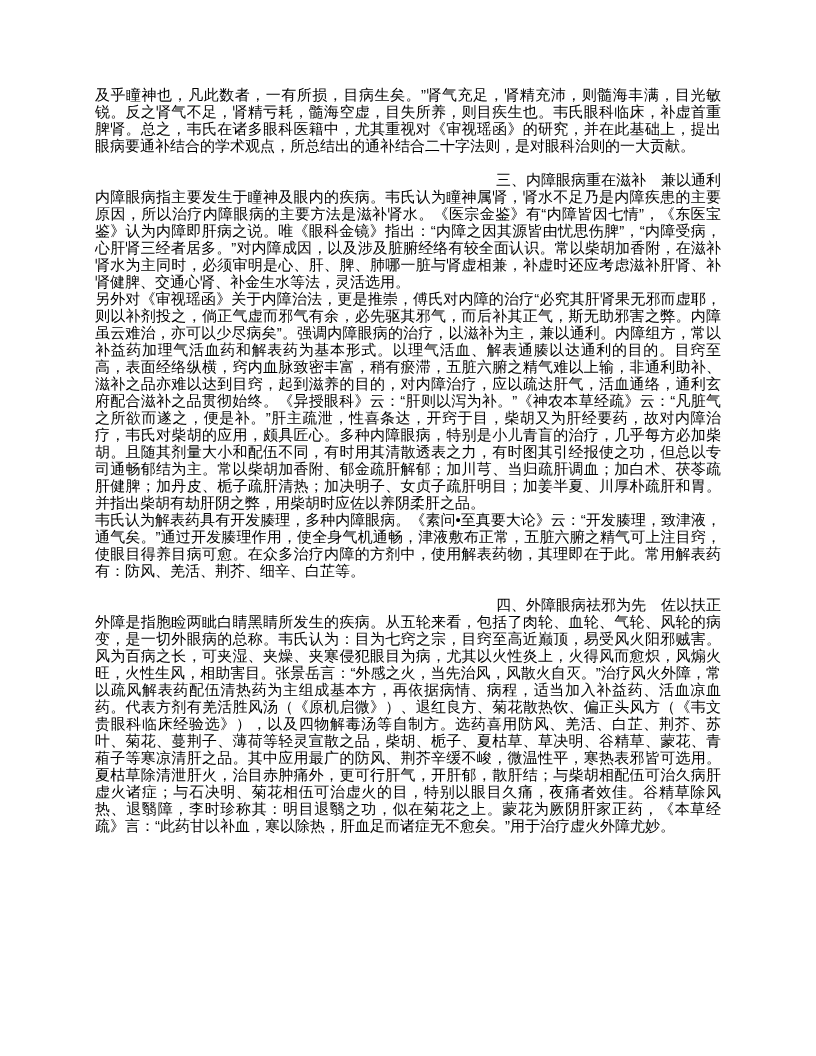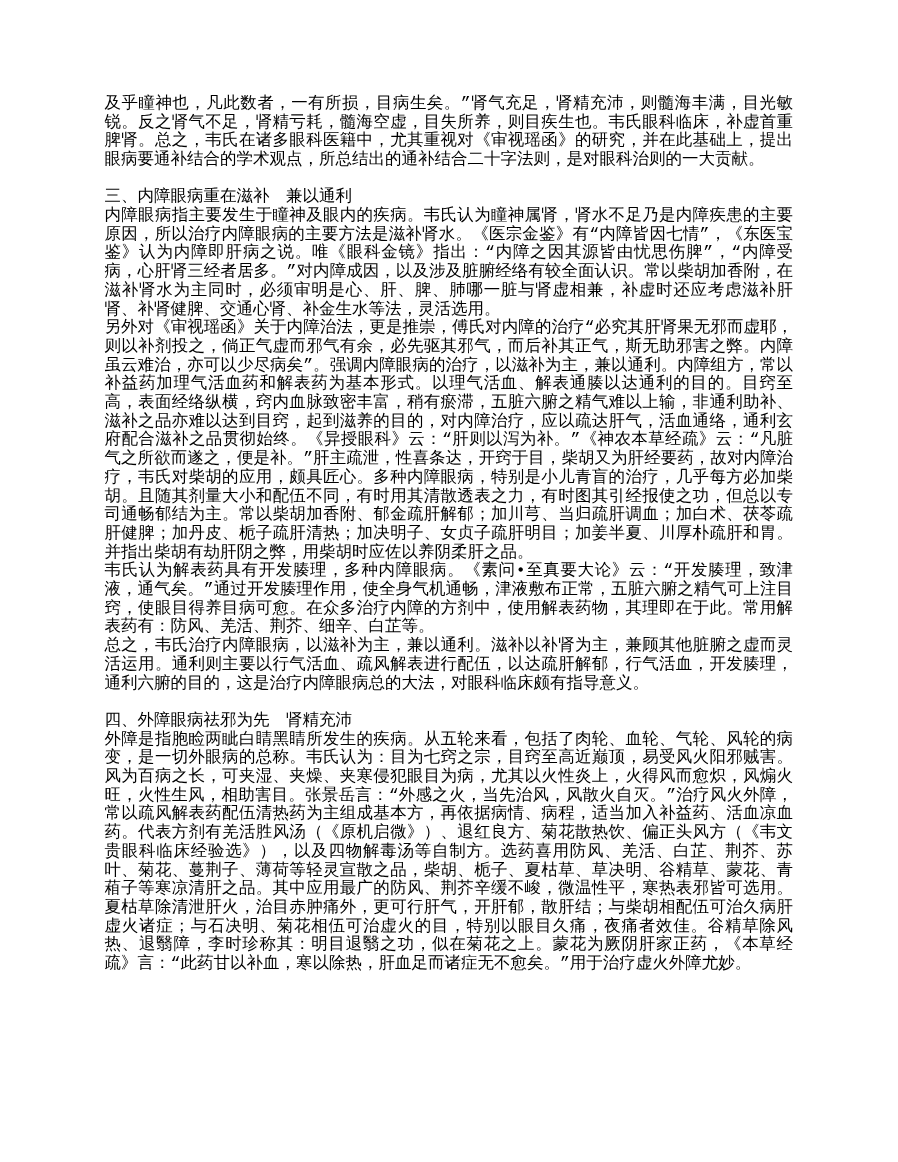--- a/index.html
+++ b/index.html
@@ -20,7 +20,7 @@
     padding: 86px 95px 70px 95px;
     background: #ffffff;
     color: #000000;
-    font-family: Liberation Mono, monospace;
+    font-family: Liberation Sans, sans-serif;
     font-size: 15px;
     line-height: 17px;
   }

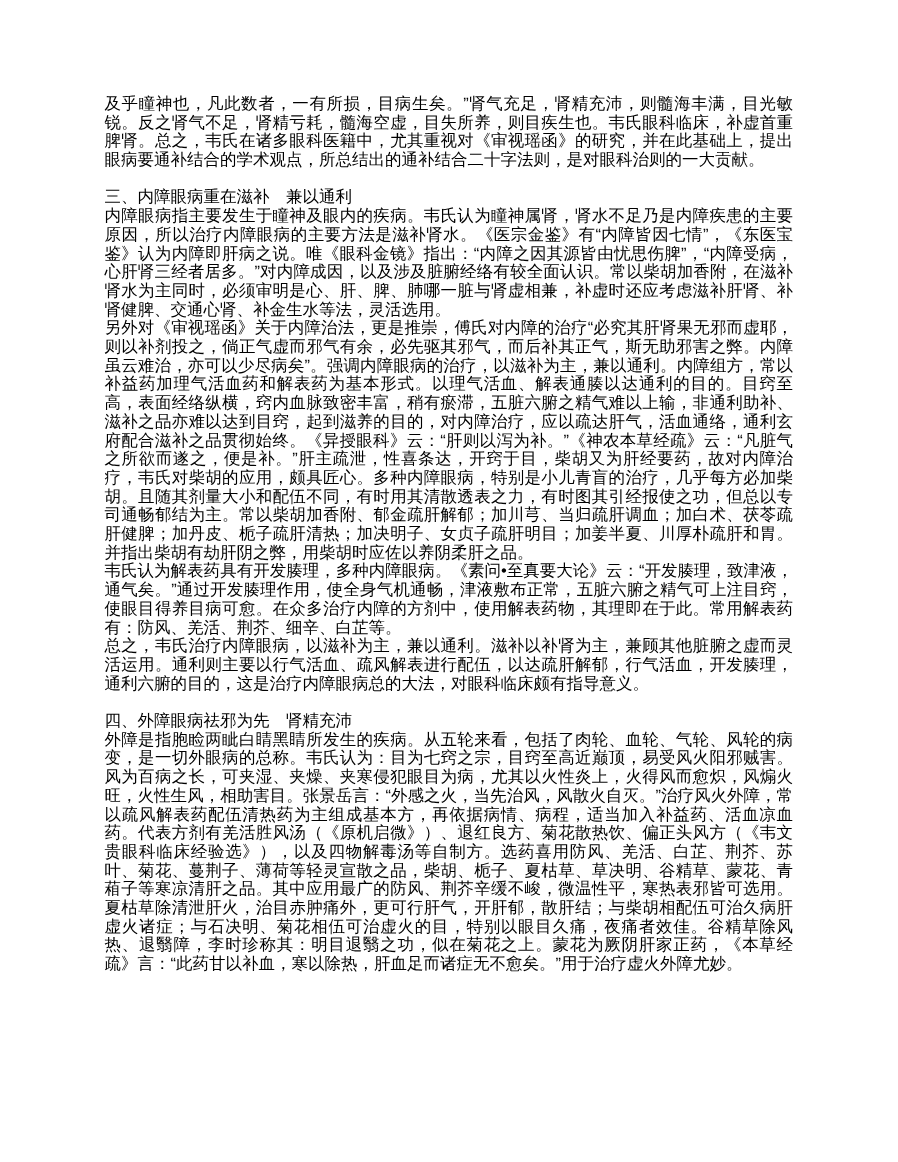--- a/index.html
+++ b/index.html
@@ -32,7 +32,7 @@
   }
   .heading {
     margin: 17px 0 0 0;
-    text-align: left;
+    text-align: right;
     word-break: break-all;
   }
 </style>

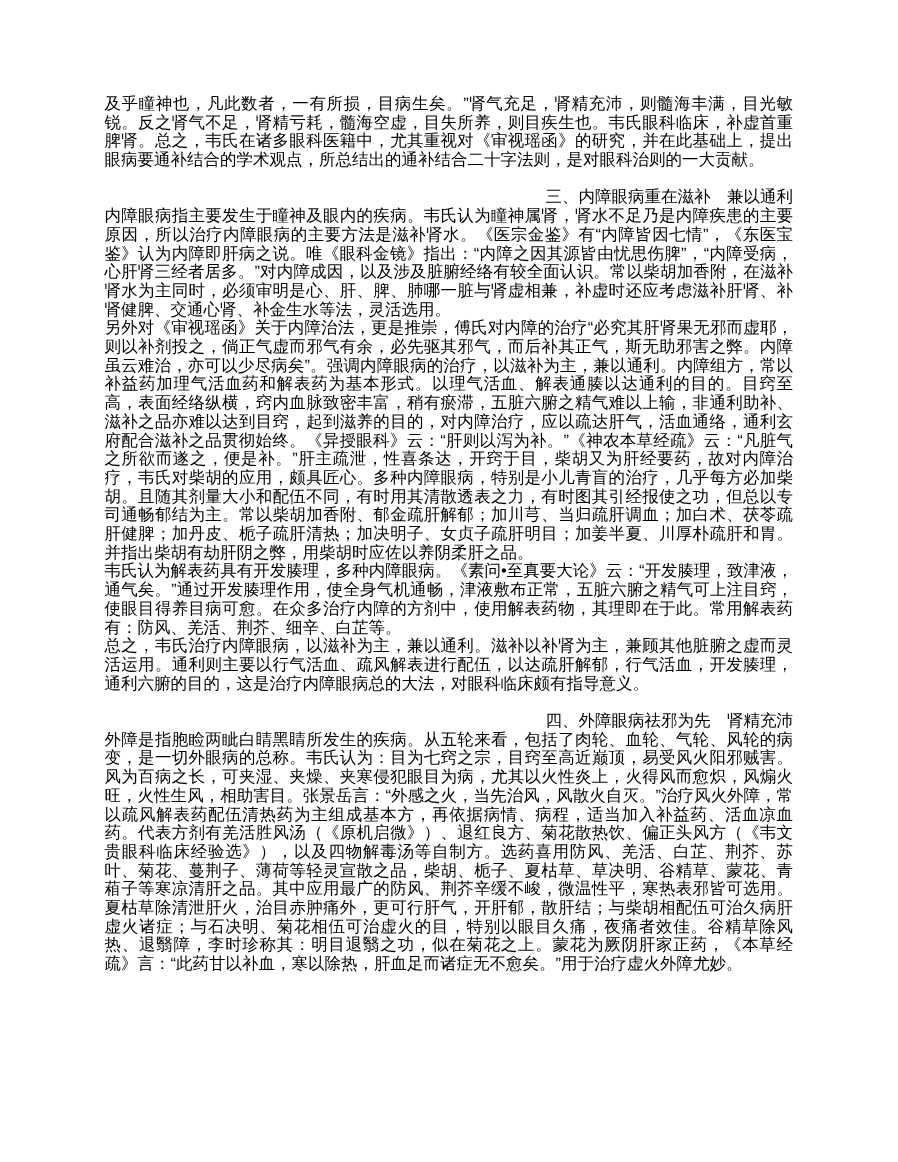--- a/index.html
+++ b/index.html
@@ -45,7 +45,6 @@
   <p class="para">内障眼病指主要发生于瞳神及眼内的疾病。韦氏认为瞳神属肾，肾水不足乃是内障疾患的主要原因，所以治疗内障眼病的主要方法是滋补肾水。《医宗金鉴》有“内障皆因七情”，《东医宝鉴》认为内障即肝病之说。唯《眼科金镜》指出：“内障之因其源皆由忧思伤脾”，“内障受病，心肝肾三经者居多。”对内障成因，以及涉及脏腑经络有较全面认识。常以柴胡加香附，在滋补肾水为主同时，必须审明是心、肝、脾、肺哪一脏与肾虚相兼，补虚时还应考虑滋补肝肾、补肾健脾、交通心肾、补金生水等法，灵活选用。</p>
   <p class="para">另外对《审视瑶函》关于内障治法，更是推崇，傅氏对内障的治疗“必究其肝肾果无邪而虚耶，则以补剂投之，倘正气虚而邪气有余，必先驱其邪气，而后补其正气，斯无助邪害之弊。内障虽云难治，亦可以少尽病矣”。强调内障眼病的治疗，以滋补为主，兼以通利。内障组方，常以补益药加理气活血药和解表药为基本形式。以理气活血、解表通腠以达通利的目的。目窍至高，表面经络纵横，窍内血脉致密丰富，稍有瘀滞，五脏六腑之精气难以上输，非通利助补、滋补之品亦难以达到目窍，起到滋养的目的，对内障治疗，应以疏达肝气，活血通络，通利玄府配合滋补之品贯彻始终。《异授眼科》云：“肝则以泻为补。”《神农本草经疏》云：“凡脏气之所欲而遂之，便是补。”肝主疏泄，性喜条达，开窍于目，柴胡又为肝经要药，故对内障治疗，韦氏对柴胡的应用，颇具匠心。多种内障眼病，特别是小儿青盲的治疗，几乎每方必加柴胡。且随其剂量大小和配伍不同，有时用其清散透表之力，有时图其引经报使之功，但总以专司通畅郁结为主。常以柴胡加香附、郁金疏肝解郁；加川芎、当归疏肝调血；加白术、茯苓疏肝健脾；加丹皮、栀子疏肝清热；加决明子、女贞子疏肝明目；加姜半夏、川厚朴疏肝和胃。并指出柴胡有劫肝阴之弊，用柴胡时应佐以养阴柔肝之品。</p>
   <p class="para">韦氏认为解表药具有开发腠理，多种内障眼病。《素问•至真要大论》云：“开发腠理，致津液，通气矣。”通过开发腠理作用，使全身气机通畅，津液敷布正常，五脏六腑之精气可上注目窍，使眼目得养目病可愈。在众多治疗内障的方剂中，使用解表药物，其理即在于此。常用解表药有：防风、羌活、荆芥、细辛、白芷等。</p>
-  <p class="para">总之，韦氏治疗内障眼病，以滋补为主，兼以通利。滋补以补肾为主，兼顾其他脏腑之虚而灵活运用。通利则主要以行气活血、疏风解表进行配伍，以达疏肝解郁，行气活血，开发腠理，通利六腑的目的，这是治疗内障眼病总的大法，对眼科临床颇有指导意义。</p>
   <p class="heading">四、外障眼病祛邪为先　肾精充沛</p>
   <p class="para">外障是指胞睑两眦白睛黑睛所发生的疾病。从五轮来看，包括了肉轮、血轮、气轮、风轮的病变，是一切外眼病的总称。韦氏认为：目为七窍之宗，目窍至高近巅顶，易受风火阳邪贼害。风为百病之长，可夹湿、夹燥、夹寒侵犯眼目为病，尤其以火性炎上，火得风而愈炽，风煽火旺，火性生风，相助害目。张景岳言：“外感之火，当先治风，风散火自灭。”治疗风火外障，常以疏风解表药配伍清热药为主组成基本方，再依据病情、病程，适当加入补益药、活血凉血药。代表方剂有羌活胜风汤（《原机启微》）、退红良方、菊花散热饮、偏正头风方（《韦文贵眼科临床经验选》），以及四物解毒汤等自制方。选药喜用防风、羌活、白芷、荆芥、苏叶、菊花、蔓荆子、薄荷等轻灵宣散之品，柴胡、栀子、夏枯草、草决明、谷精草、蒙花、青葙子等寒凉清肝之品。其中应用最广的防风、荆芥辛缓不峻，微温性平，寒热表邪皆可选用。夏枯草除清泄肝火，治目赤肿痛外，更可行肝气，开肝郁，散肝结；与柴胡相配伍可治久病肝虚火诸症；与石决明、菊花相伍可治虚火的目，特别以眼目久痛，夜痛者效佳。谷精草除风热、退翳障，李时珍称其：明目退翳之功，似在菊花之上。蒙花为厥阴肝家正药，《本草经疏》言：“此药甘以补血，寒以除热，肝血足而诸症无不愈矣。”用于治疗虚火外障尤妙。</p>
 </div>

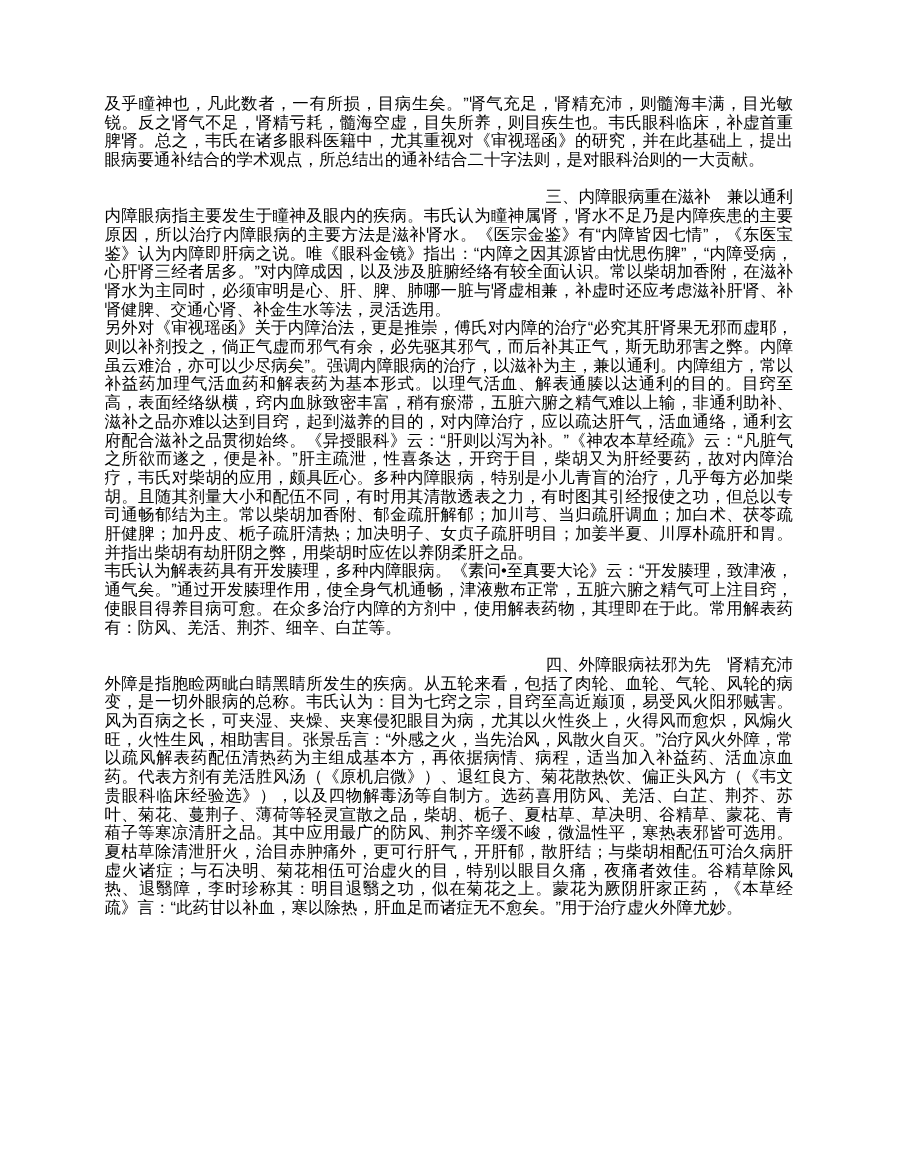--- a/index.html
+++ b/index.html
@@ -45,7 +45,7 @@
   <p class="para">内障眼病指主要发生于瞳神及眼内的疾病。韦氏认为瞳神属肾，肾水不足乃是内障疾患的主要原因，所以治疗内障眼病的主要方法是滋补肾水。《医宗金鉴》有“内障皆因七情”，《东医宝鉴》认为内障即肝病之说。唯《眼科金镜》指出：“内障之因其源皆由忧思伤脾”，“内障受病，心肝肾三经者居多。”对内障成因，以及涉及脏腑经络有较全面认识。常以柴胡加香附，在滋补肾水为主同时，必须审明是心、肝、脾、肺哪一脏与肾虚相兼，补虚时还应考虑滋补肝肾、补肾健脾、交通心肾、补金生水等法，灵活选用。</p>
   <p class="para">另外对《审视瑶函》关于内障治法，更是推崇，傅氏对内障的治疗“必究其肝肾果无邪而虚耶，则以补剂投之，倘正气虚而邪气有余，必先驱其邪气，而后补其正气，斯无助邪害之弊。内障虽云难治，亦可以少尽病矣”。强调内障眼病的治疗，以滋补为主，兼以通利。内障组方，常以补益药加理气活血药和解表药为基本形式。以理气活血、解表通腠以达通利的目的。目窍至高，表面经络纵横，窍内血脉致密丰富，稍有瘀滞，五脏六腑之精气难以上输，非通利助补、滋补之品亦难以达到目窍，起到滋养的目的，对内障治疗，应以疏达肝气，活血通络，通利玄府配合滋补之品贯彻始终。《异授眼科》云：“肝则以泻为补。”《神农本草经疏》云：“凡脏气之所欲而遂之，便是补。”肝主疏泄，性喜条达，开窍于目，柴胡又为肝经要药，故对内障治疗，韦氏对柴胡的应用，颇具匠心。多种内障眼病，特别是小儿青盲的治疗，几乎每方必加柴胡。且随其剂量大小和配伍不同，有时用其清散透表之力，有时图其引经报使之功，但总以专司通畅郁结为主。常以柴胡加香附、郁金疏肝解郁；加川芎、当归疏肝调血；加白术、茯苓疏肝健脾；加丹皮、栀子疏肝清热；加决明子、女贞子疏肝明目；加姜半夏、川厚朴疏肝和胃。并指出柴胡有劫肝阴之弊，用柴胡时应佐以养阴柔肝之品。</p>
   <p class="para">韦氏认为解表药具有开发腠理，多种内障眼病。《素问•至真要大论》云：“开发腠理，致津液，通气矣。”通过开发腠理作用，使全身气机通畅，津液敷布正常，五脏六腑之精气可上注目窍，使眼目得养目病可愈。在众多治疗内障的方剂中，使用解表药物，其理即在于此。常用解表药有：防风、羌活、荆芥、细辛、白芷等。</p>
-  <p class="heading">四、外障眼病祛邪为先　肾精充沛</p>
+  <p class="heading">四、外障眼病祛邪为先　佐以扶正</p>
   <p class="para">外障是指胞睑两眦白睛黑睛所发生的疾病。从五轮来看，包括了肉轮、血轮、气轮、风轮的病变，是一切外眼病的总称。韦氏认为：目为七窍之宗，目窍至高近巅顶，易受风火阳邪贼害。风为百病之长，可夹湿、夹燥、夹寒侵犯眼目为病，尤其以火性炎上，火得风而愈炽，风煽火旺，火性生风，相助害目。张景岳言：“外感之火，当先治风，风散火自灭。”治疗风火外障，常以疏风解表药配伍清热药为主组成基本方，再依据病情、病程，适当加入补益药、活血凉血药。代表方剂有羌活胜风汤（《原机启微》）、退红良方、菊花散热饮、偏正头风方（《韦文贵眼科临床经验选》），以及四物解毒汤等自制方。选药喜用防风、羌活、白芷、荆芥、苏叶、菊花、蔓荆子、薄荷等轻灵宣散之品，柴胡、栀子、夏枯草、草决明、谷精草、蒙花、青葙子等寒凉清肝之品。其中应用最广的防风、荆芥辛缓不峻，微温性平，寒热表邪皆可选用。夏枯草除清泄肝火，治目赤肿痛外，更可行肝气，开肝郁，散肝结；与柴胡相配伍可治久病肝虚火诸症；与石决明、菊花相伍可治虚火的目，特别以眼目久痛，夜痛者效佳。谷精草除风热、退翳障，李时珍称其：明目退翳之功，似在菊花之上。蒙花为厥阴肝家正药，《本草经疏》言：“此药甘以补血，寒以除热，肝血足而诸症无不愈矣。”用于治疗虚火外障尤妙。</p>
 </div>
 

